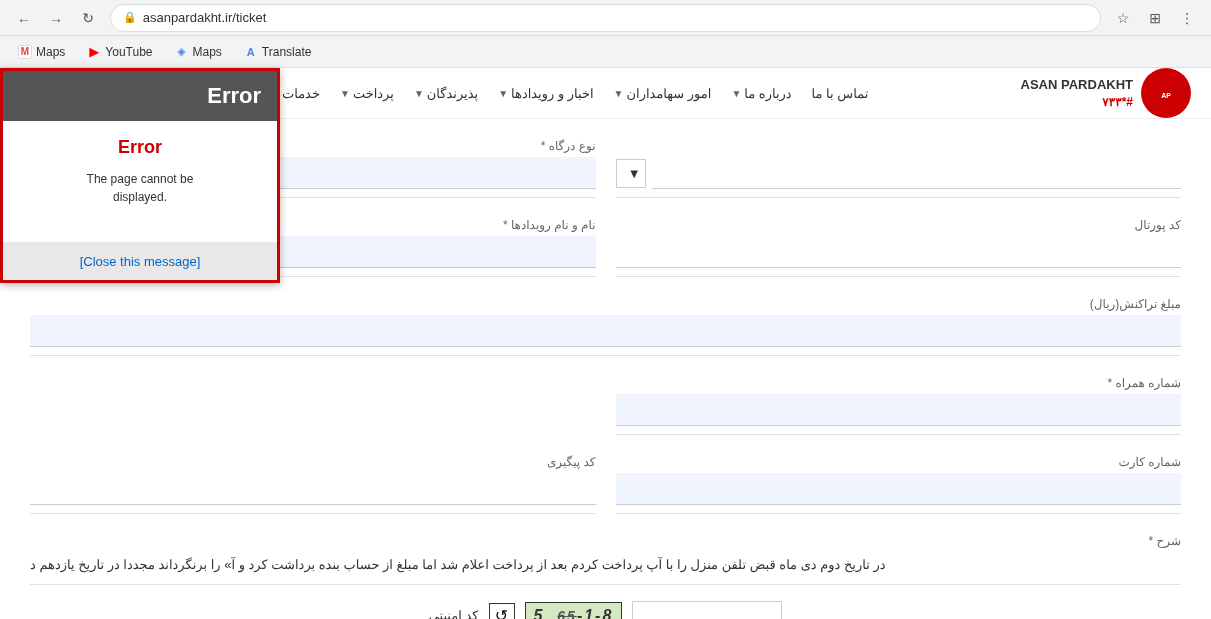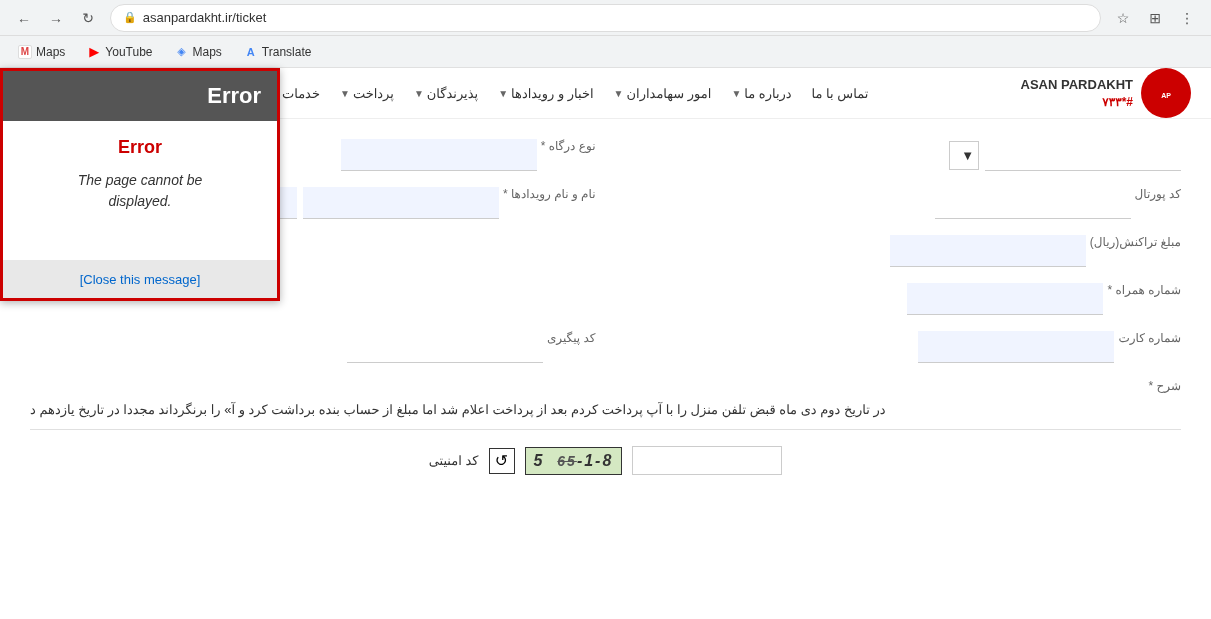--- a/index.html
+++ b/index.html
@@ -210,6 +210,7 @@
     .form-group {
       flex: 1;
       display: flex;
+      flex-direction: column;
       gap: 4px;
     }
     .form-label {

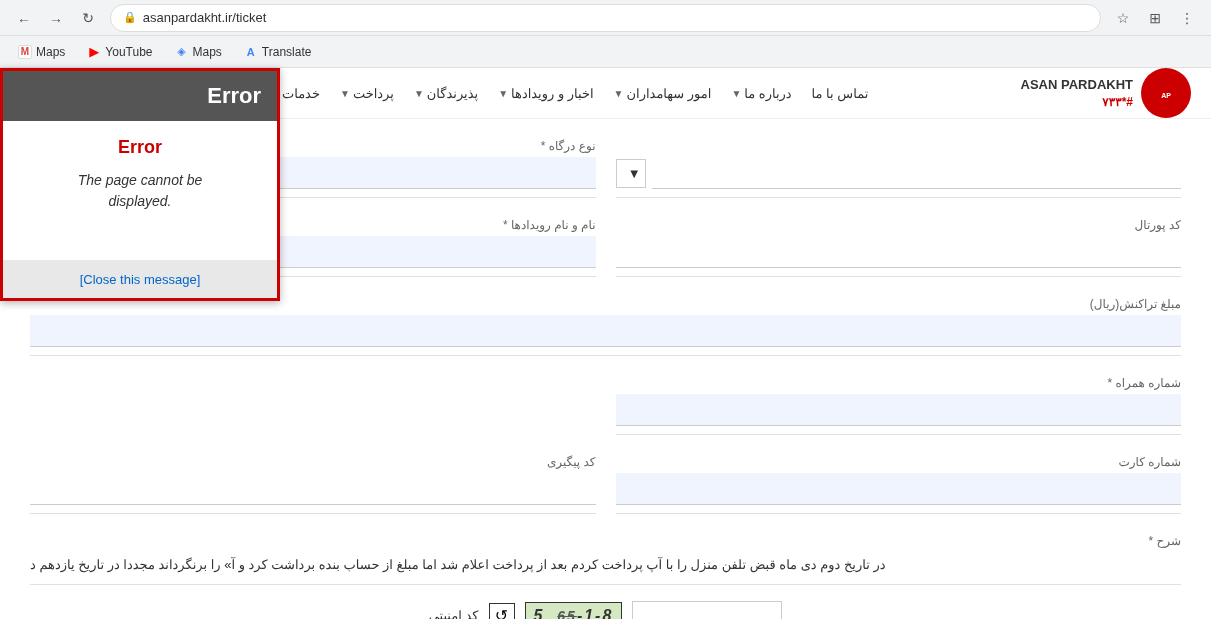--- a/index.html
+++ b/index.html
@@ -112,11 +112,10 @@
       margin-bottom: 12px;
     }
     .error-message {
-      font-size: 14px;
+      font-size: 12px;
       color: #333;
       line-height: 1.5;
-      margin-bottom: 32px;
-      font-style: italic;
+      margin-bottom: 20px;
     }
     .error-footer {
       background: #e8e8e8;

